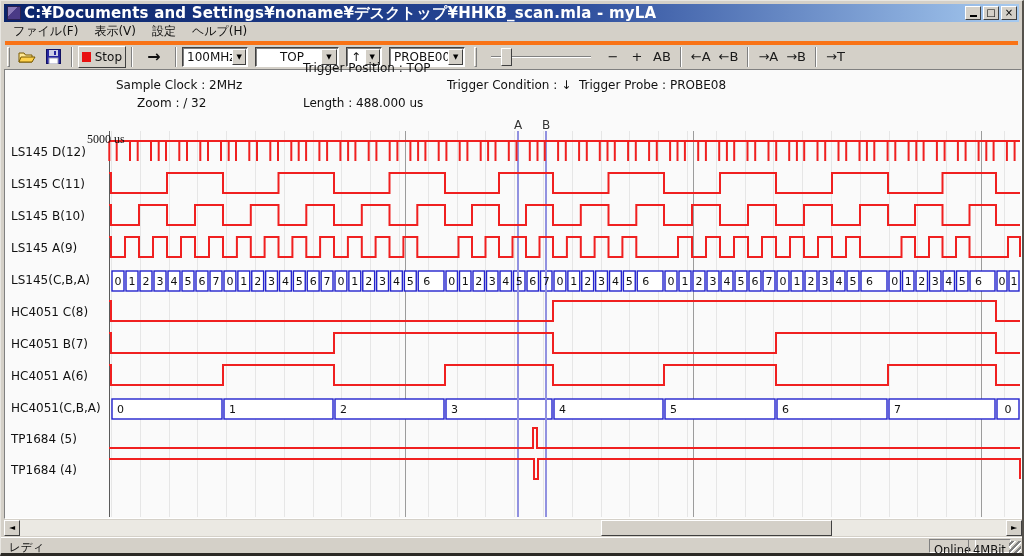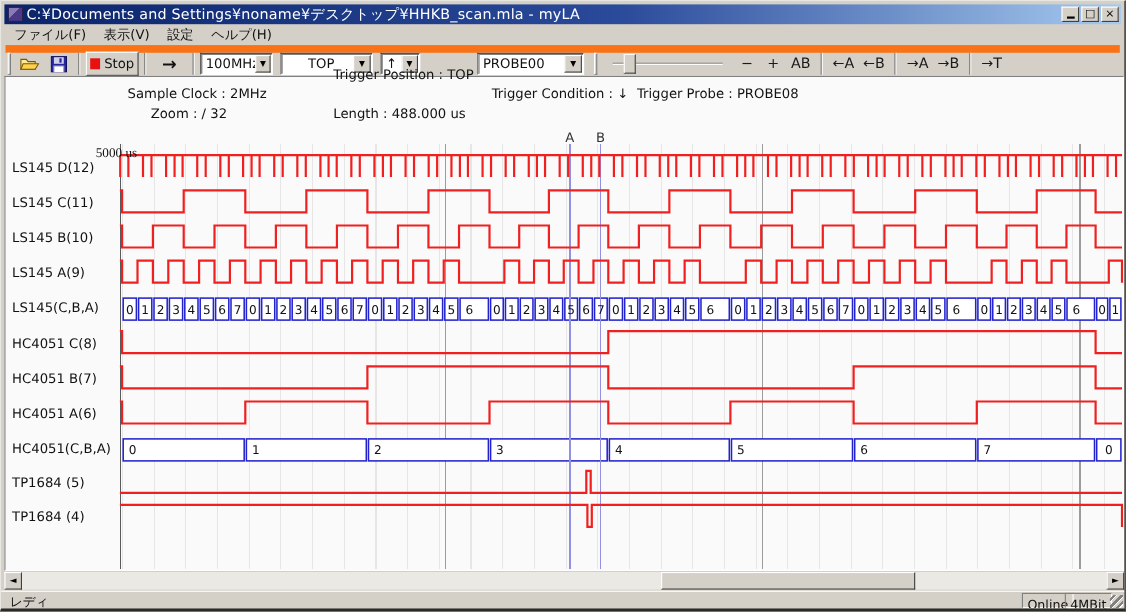--- a/index.html
+++ b/index.html
@@ -23,7 +23,7 @@
     background:
       linear-gradient(135deg,#8a7ab8 0 40%,#4a3a86 40% 100%);
     border:1px solid #2a2050; }
-  .title-text { color:#fff; font-weight:normal; font-size:13px; white-space:nowrap;
+  .title-text { color:#fff; font-weight:bold; font-size:15px; white-space:nowrap;
     overflow:hidden; flex:1 1 auto; letter-spacing:.2px; }
   .tb-btns { display:flex; gap:2px; flex:0 0 auto; }
   .tb-btn { width:16px; height:14px; background:#d4d0c8; font-size:10px; line-height:12px;

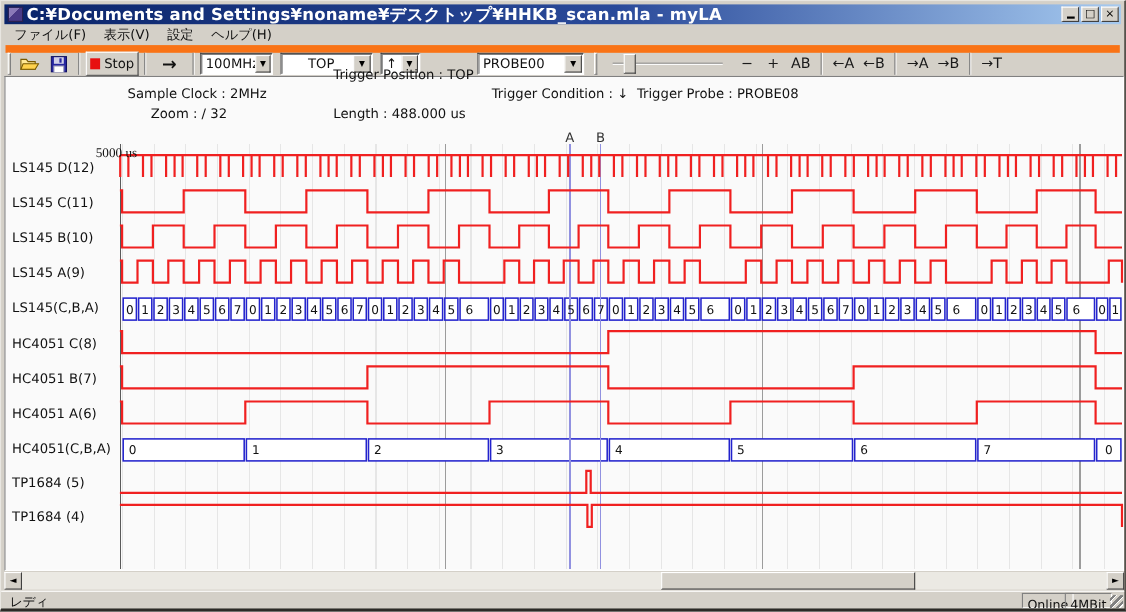--- a/index.html
+++ b/index.html
@@ -39,7 +39,7 @@
 
   
   .toolbar { position:absolute; left:4px; top:40px; right:4px; height:27px;
-    border-top:7px solid #f97316; display:flex; align-items:center; }
+    border-top:4px solid #f97316; display:flex; align-items:center; }
   .grip { width:3px; height:20px; margin:0 4px 0 2px;
     border-left:1px solid #fff; border-top:1px solid #fff;
     border-right:1px solid #808080; border-bottom:1px solid #808080; }

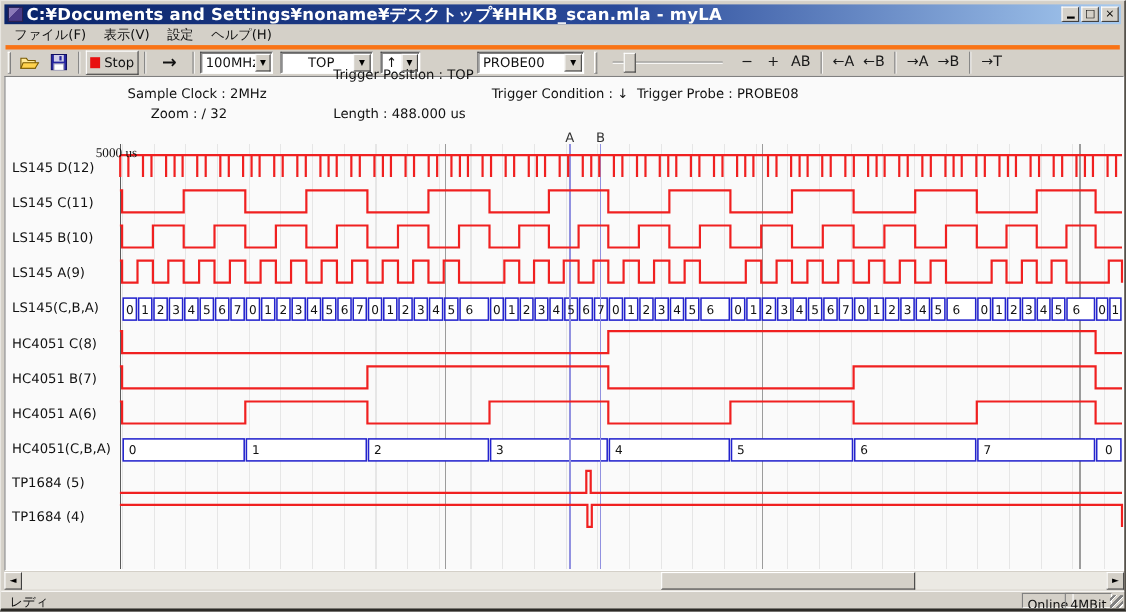--- a/index.html
+++ b/index.html
@@ -63,7 +63,7 @@
     font-size:7px; line-height:15px; color:#000;
     border-top:1px solid #fff; border-left:1px solid #fff;
     border-right:1px solid #404040; border-bottom:1px solid #404040; }
-  .c0 { width:66px; } .c1 { width:84px;padding-left:20px; } .c2 { width:36px; } .c3 { width:97px;margin-left:45px; }
+  .c0 { width:66px; } .c1 { width:84px;padding-left:20px; } .c2 { width:36px; } .c3 { width:76px; }
   .slider { width:108px; height:22px; position:relative; margin:0 6px; }
   .slider-track { position:absolute; left:4px; right:4px; top:10px; height:2px;
     border-top:1px solid #808080; border-bottom:1px solid #fff; }

